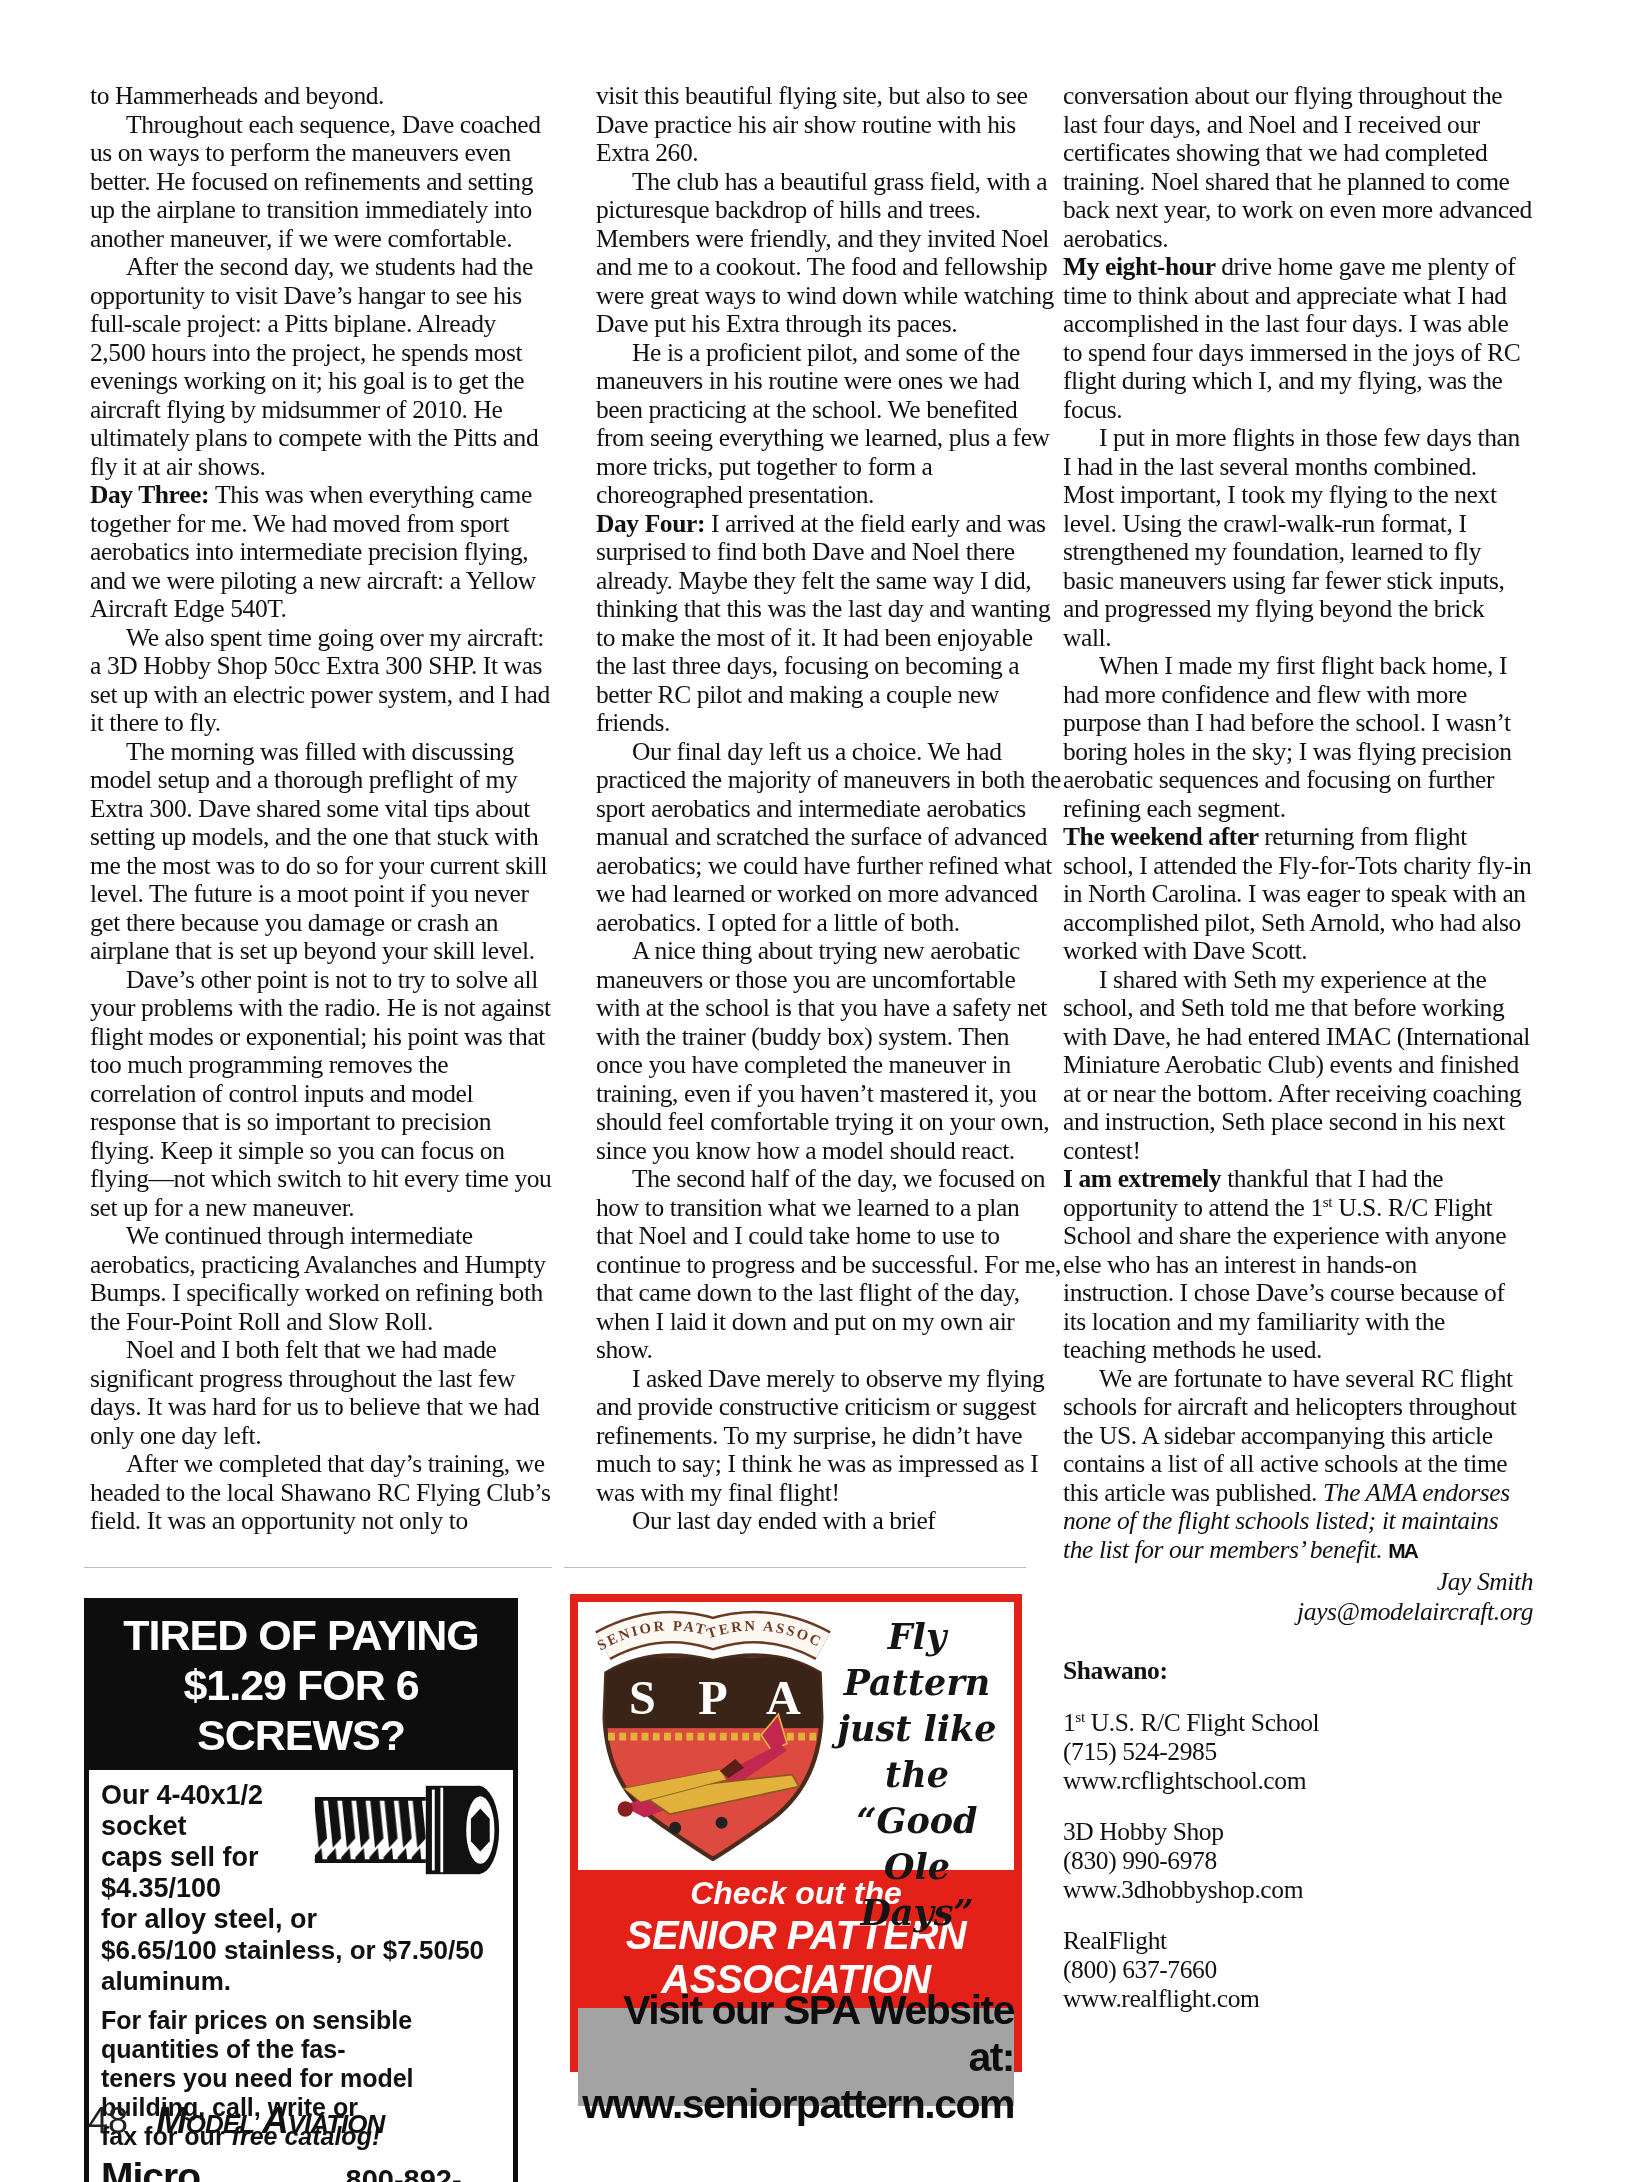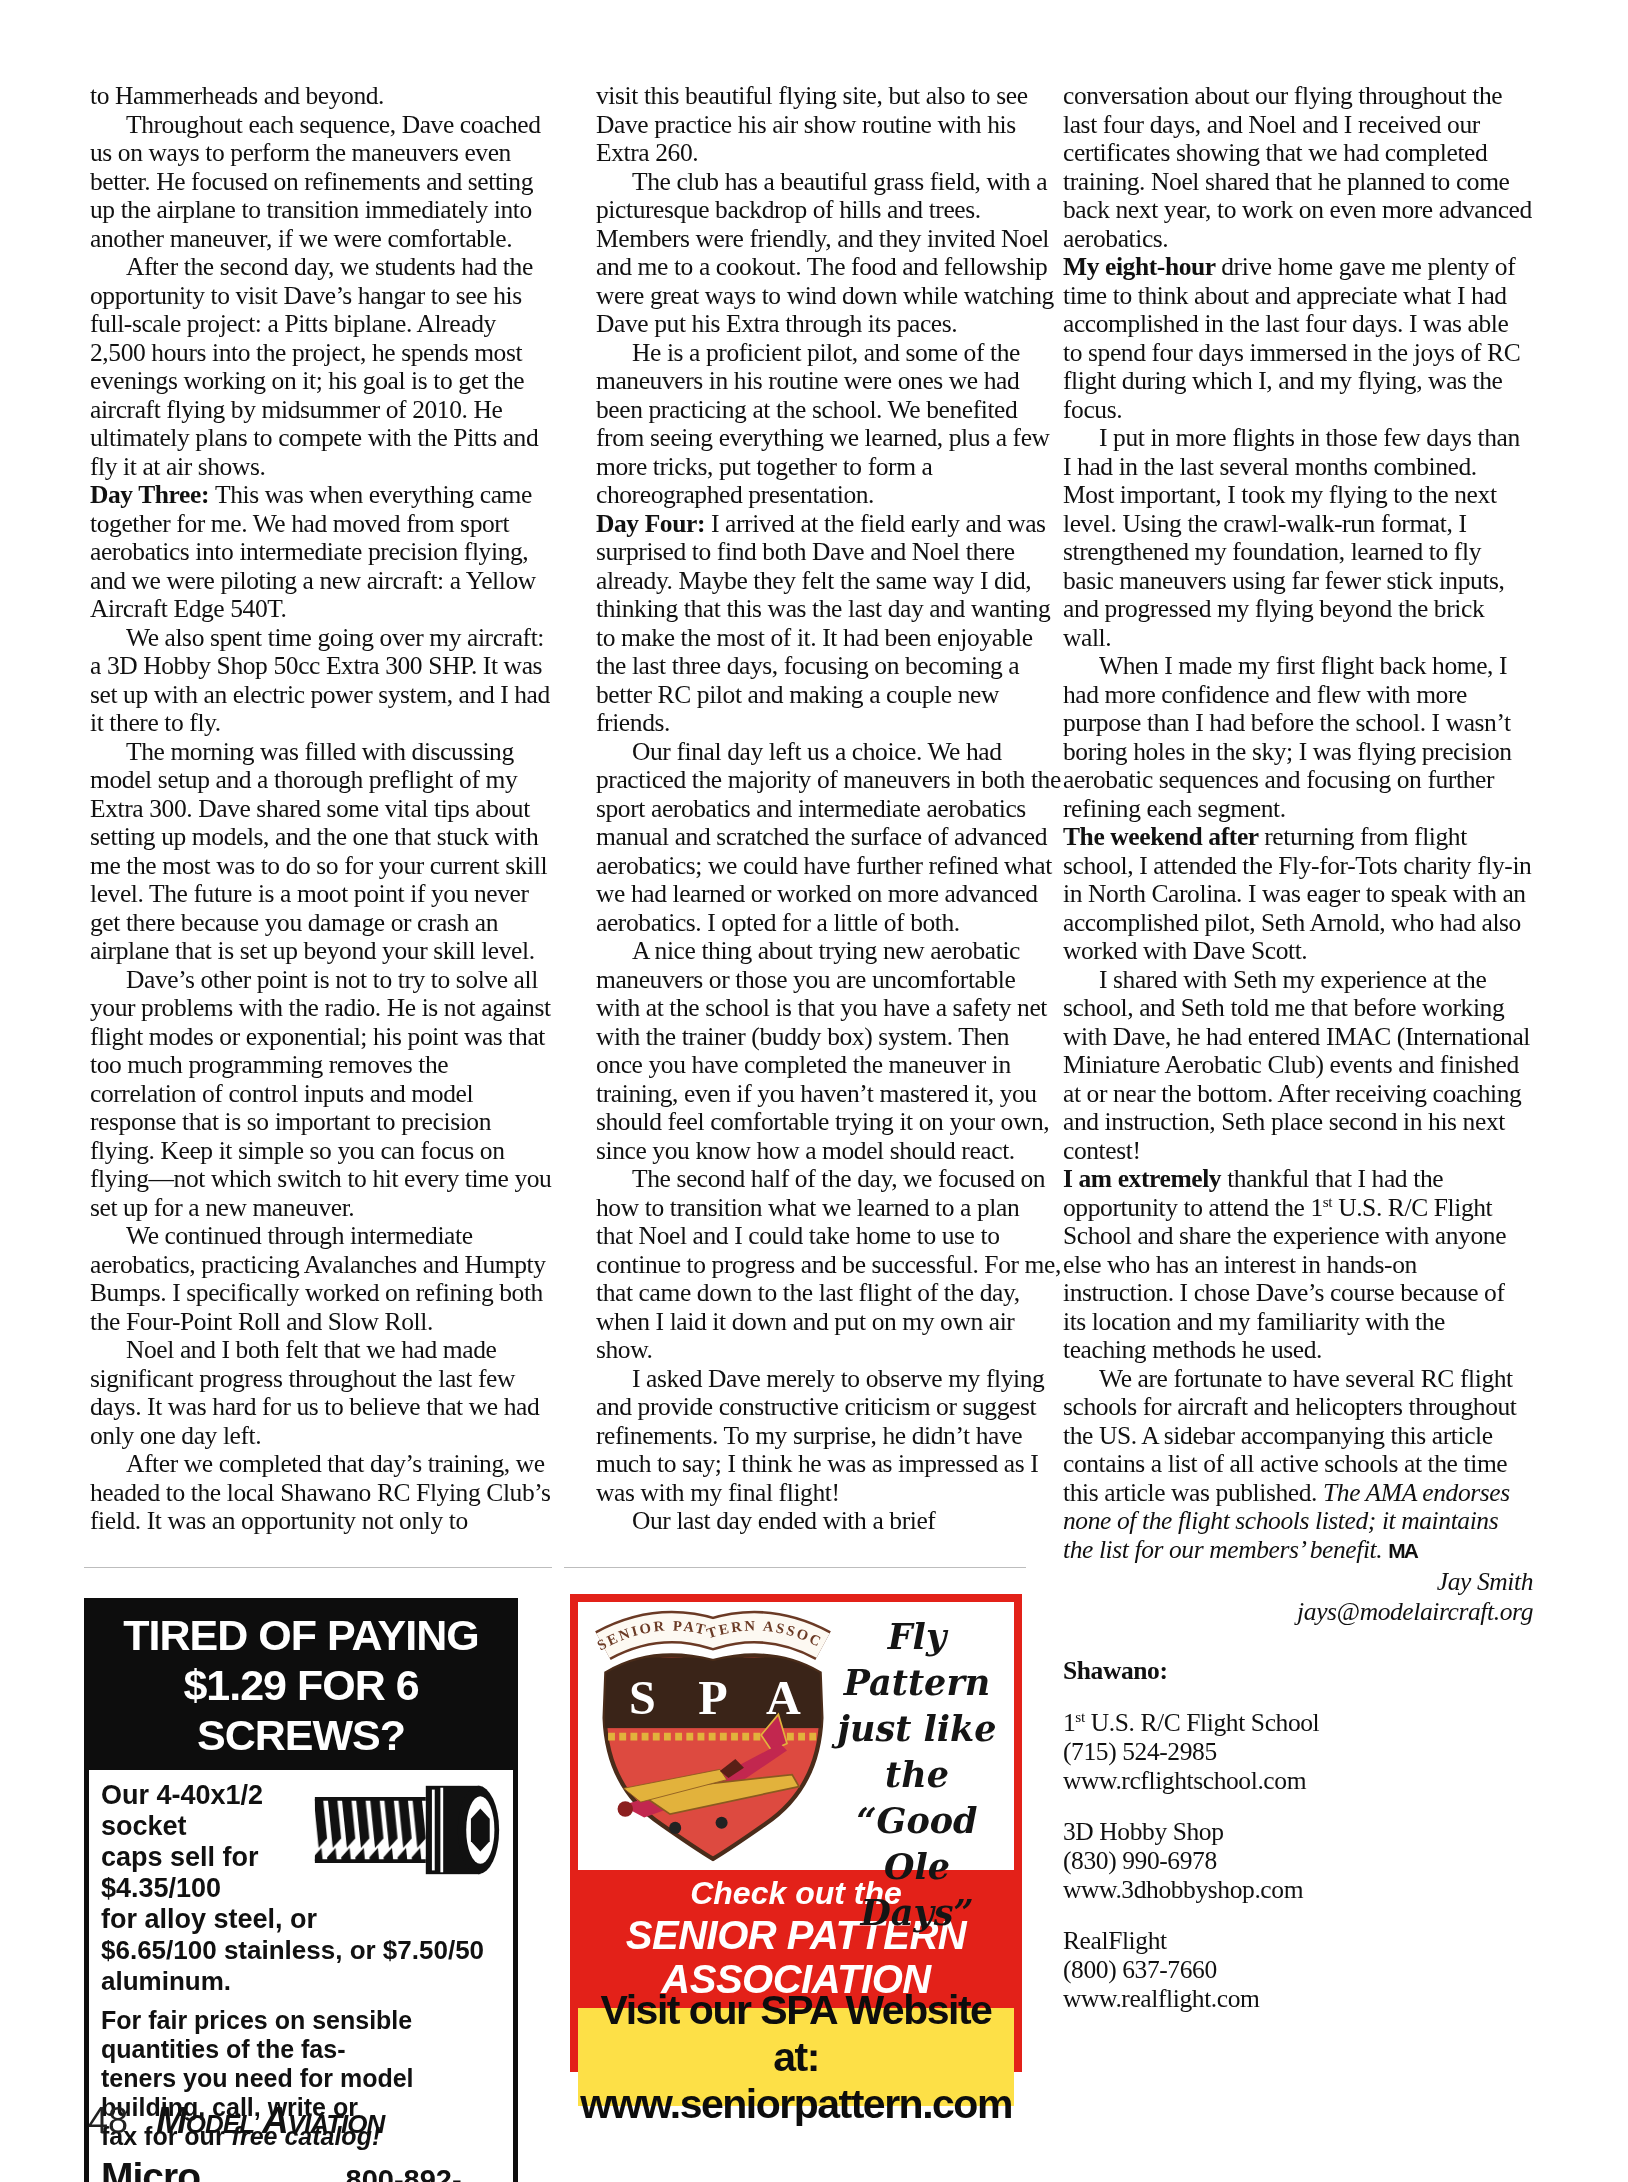--- a/index.html
+++ b/index.html
@@ -55,8 +55,8 @@
   .spa-band { color:#fff; text-align:center; padding-top:3px; }
   .spa-band1 { font-size:32px; font-weight:bold; font-style:italic; line-height:40px; }
   .spa-band2 { font-size:40px; font-weight:900; font-style:italic; line-height:44px; letter-spacing:-0.5px; }
-  .spa-visit { background:#fde047; height:98px; margin-top:7px; display:flex; flex-direction:column;
-    justify-content:center; text-align:center; font-weight:900; font-size:41px;
+  .spa-visit { background:#a3a3a3; height:98px; margin-top:7px; display:flex; flex-direction:column;
+    justify-content:center; text-align:right; font-weight:900; font-size:41px;
     line-height:47px; letter-spacing:-1.5px; color:#0d0d0d; }
   
   .footer { position:absolute; left:88px; top:2100px; display:flex; align-items:flex-end; gap:28px; }

